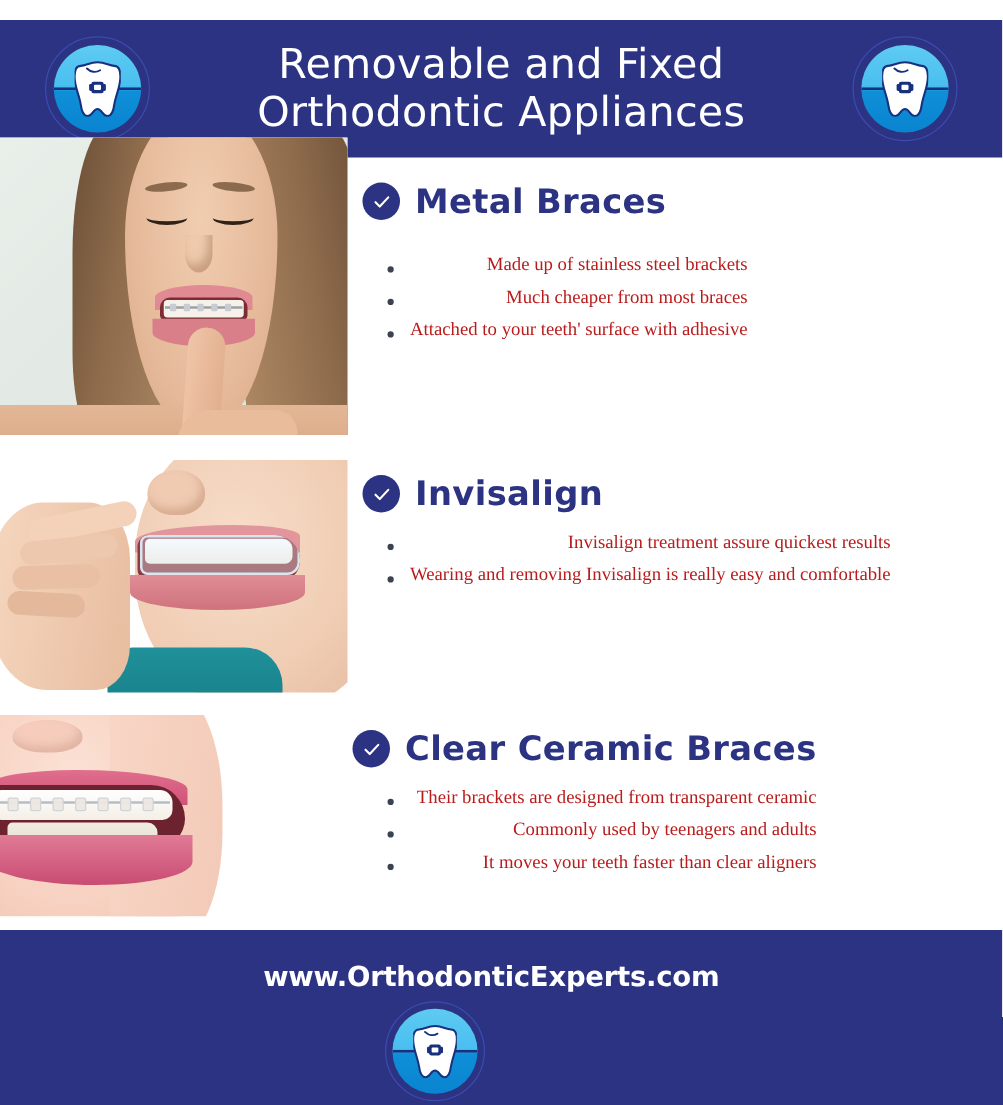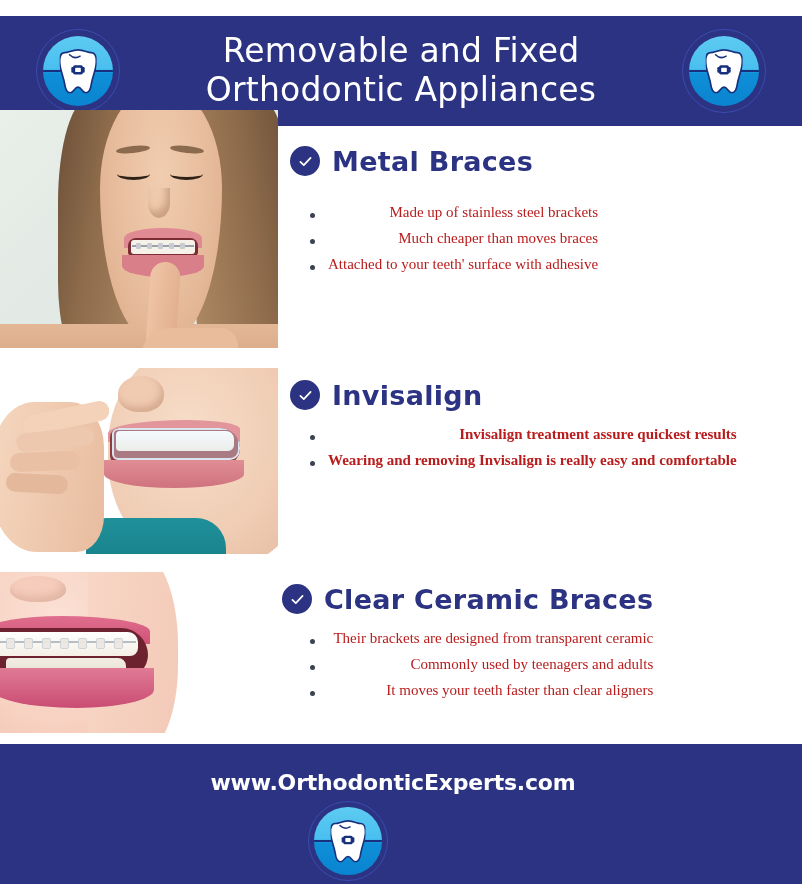--- a/index.html
+++ b/index.html
@@ -273,7 +273,7 @@
       </div>
       <ul class="bullets">
         <li>Made up of stainless steel brackets</li>
-        <li>Much cheaper than moves braces</li>
+        <li>Much cheaper from most braces</li>
         <li>Attached to your teeth' surface with adhesive</li>
       </ul>
     </div>

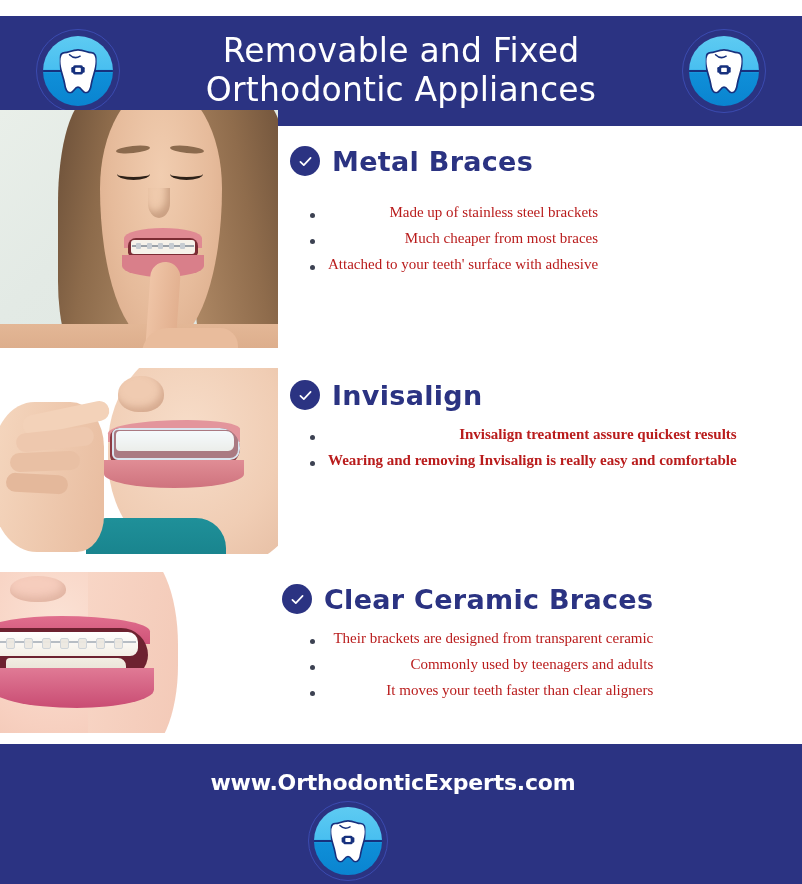--- a/index.html
+++ b/index.html
@@ -115,7 +115,7 @@
   #section-2{top:368px;height:188px;}
   #section-2 .sec-photo{width:278px;height:186px;}
   #section-2 .sec-body{left:290px;top:12px;}
-  #section-2 ul.bullets{margin-top:12px;margin-left:14px;font-weight:bold;}
+  #section-2 ul.bullets{margin-top:12px;margin-left:14px;}
 
   
   #section-3{top:572px;height:162px;}

